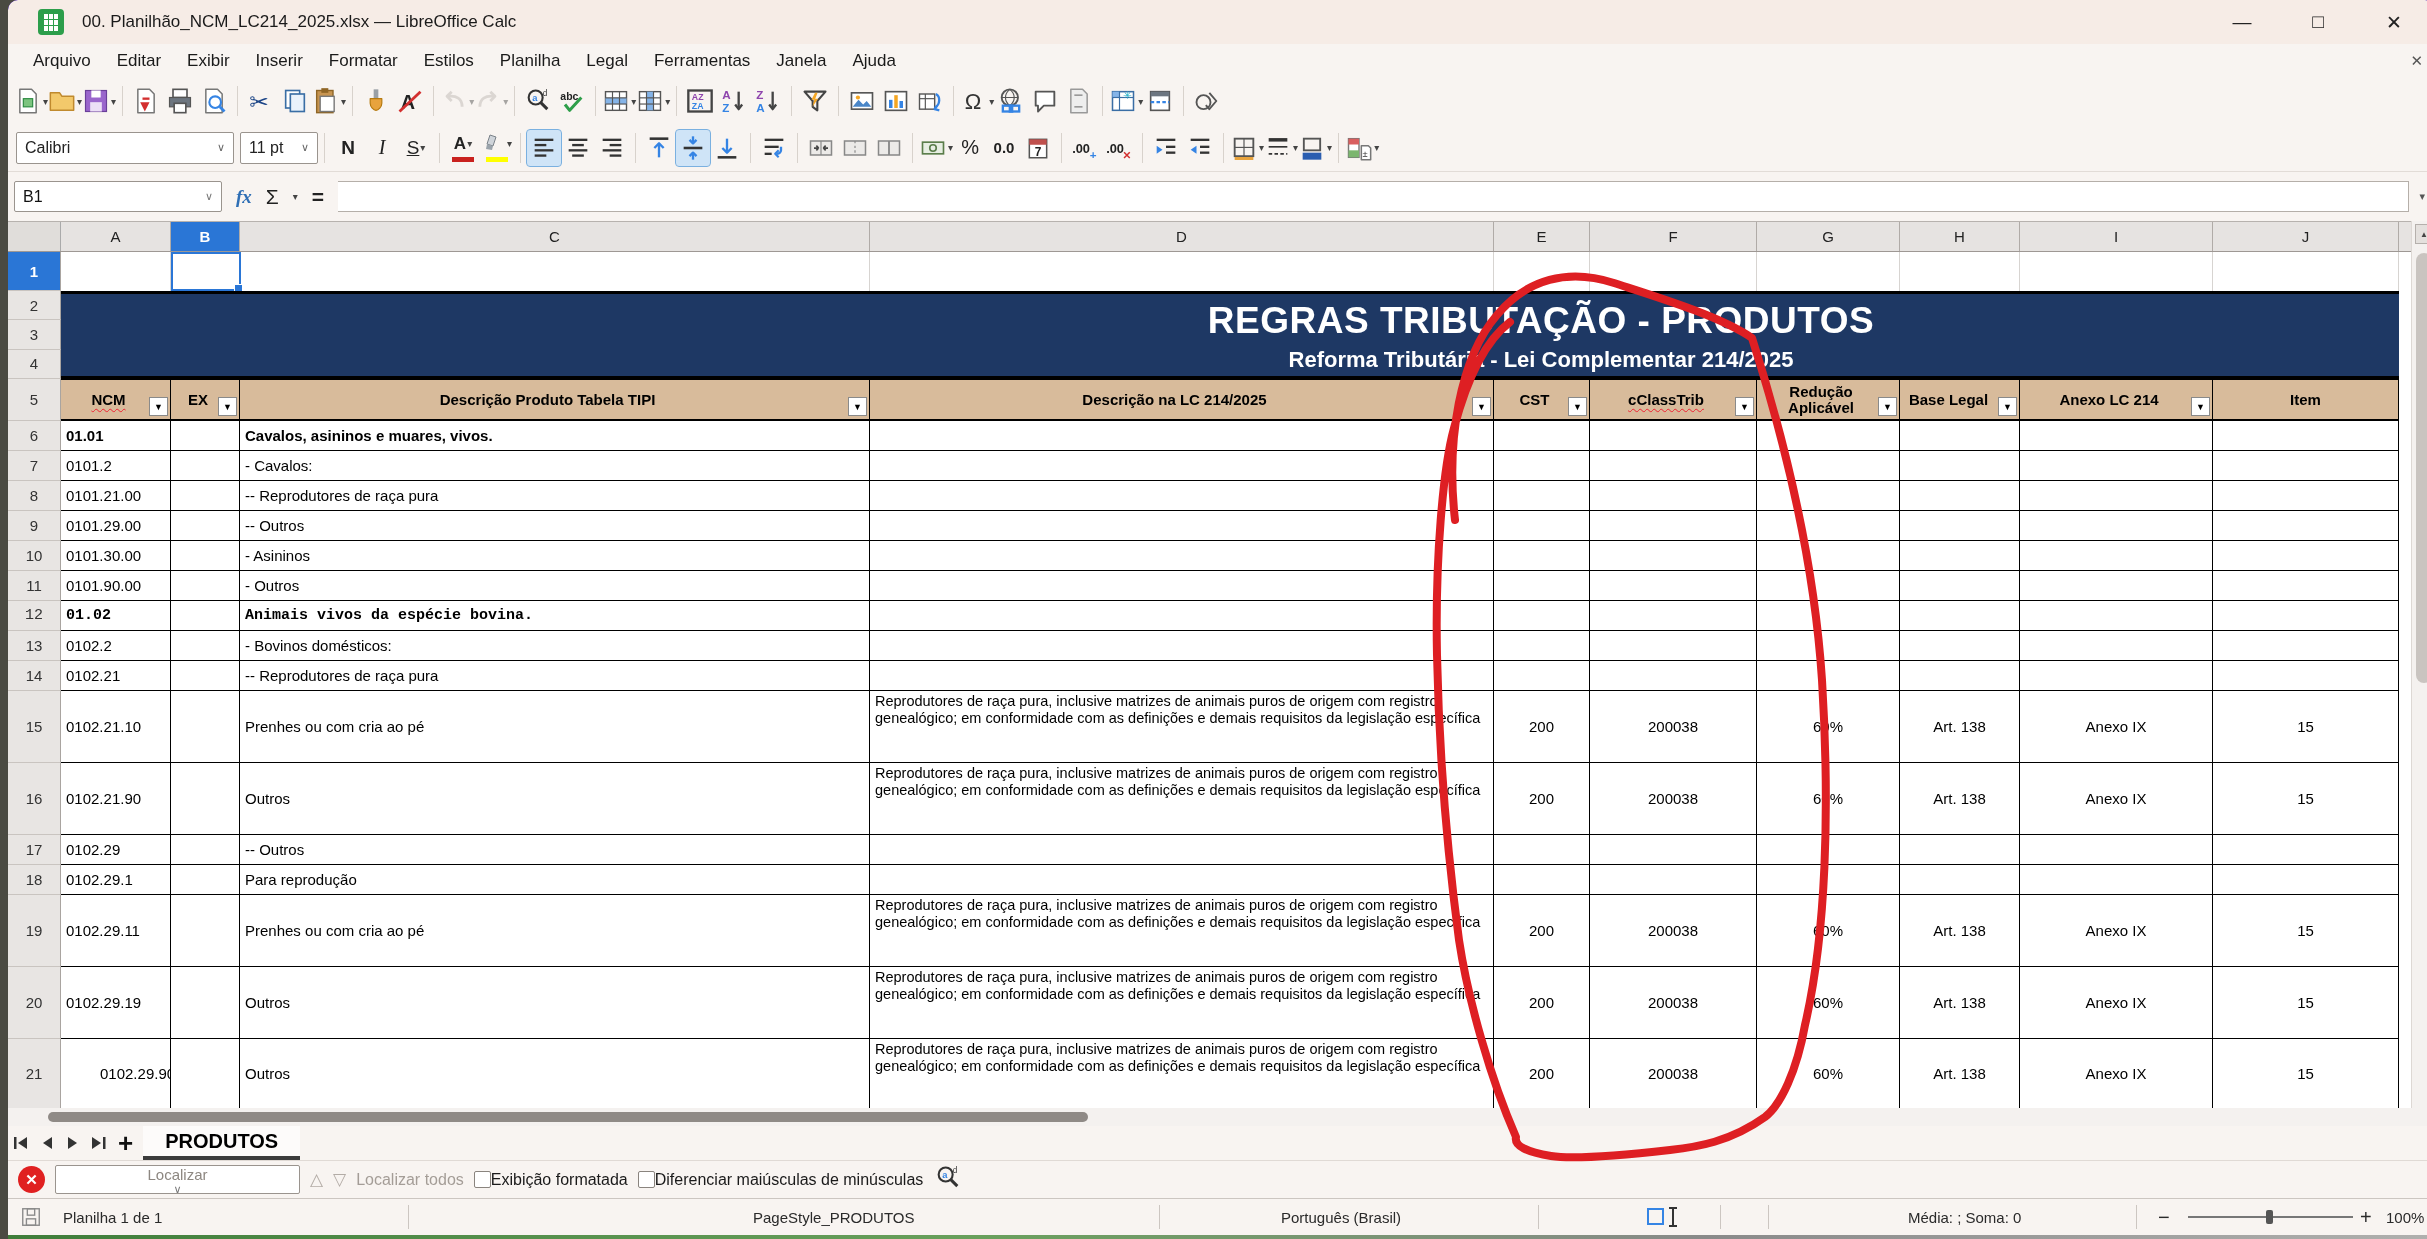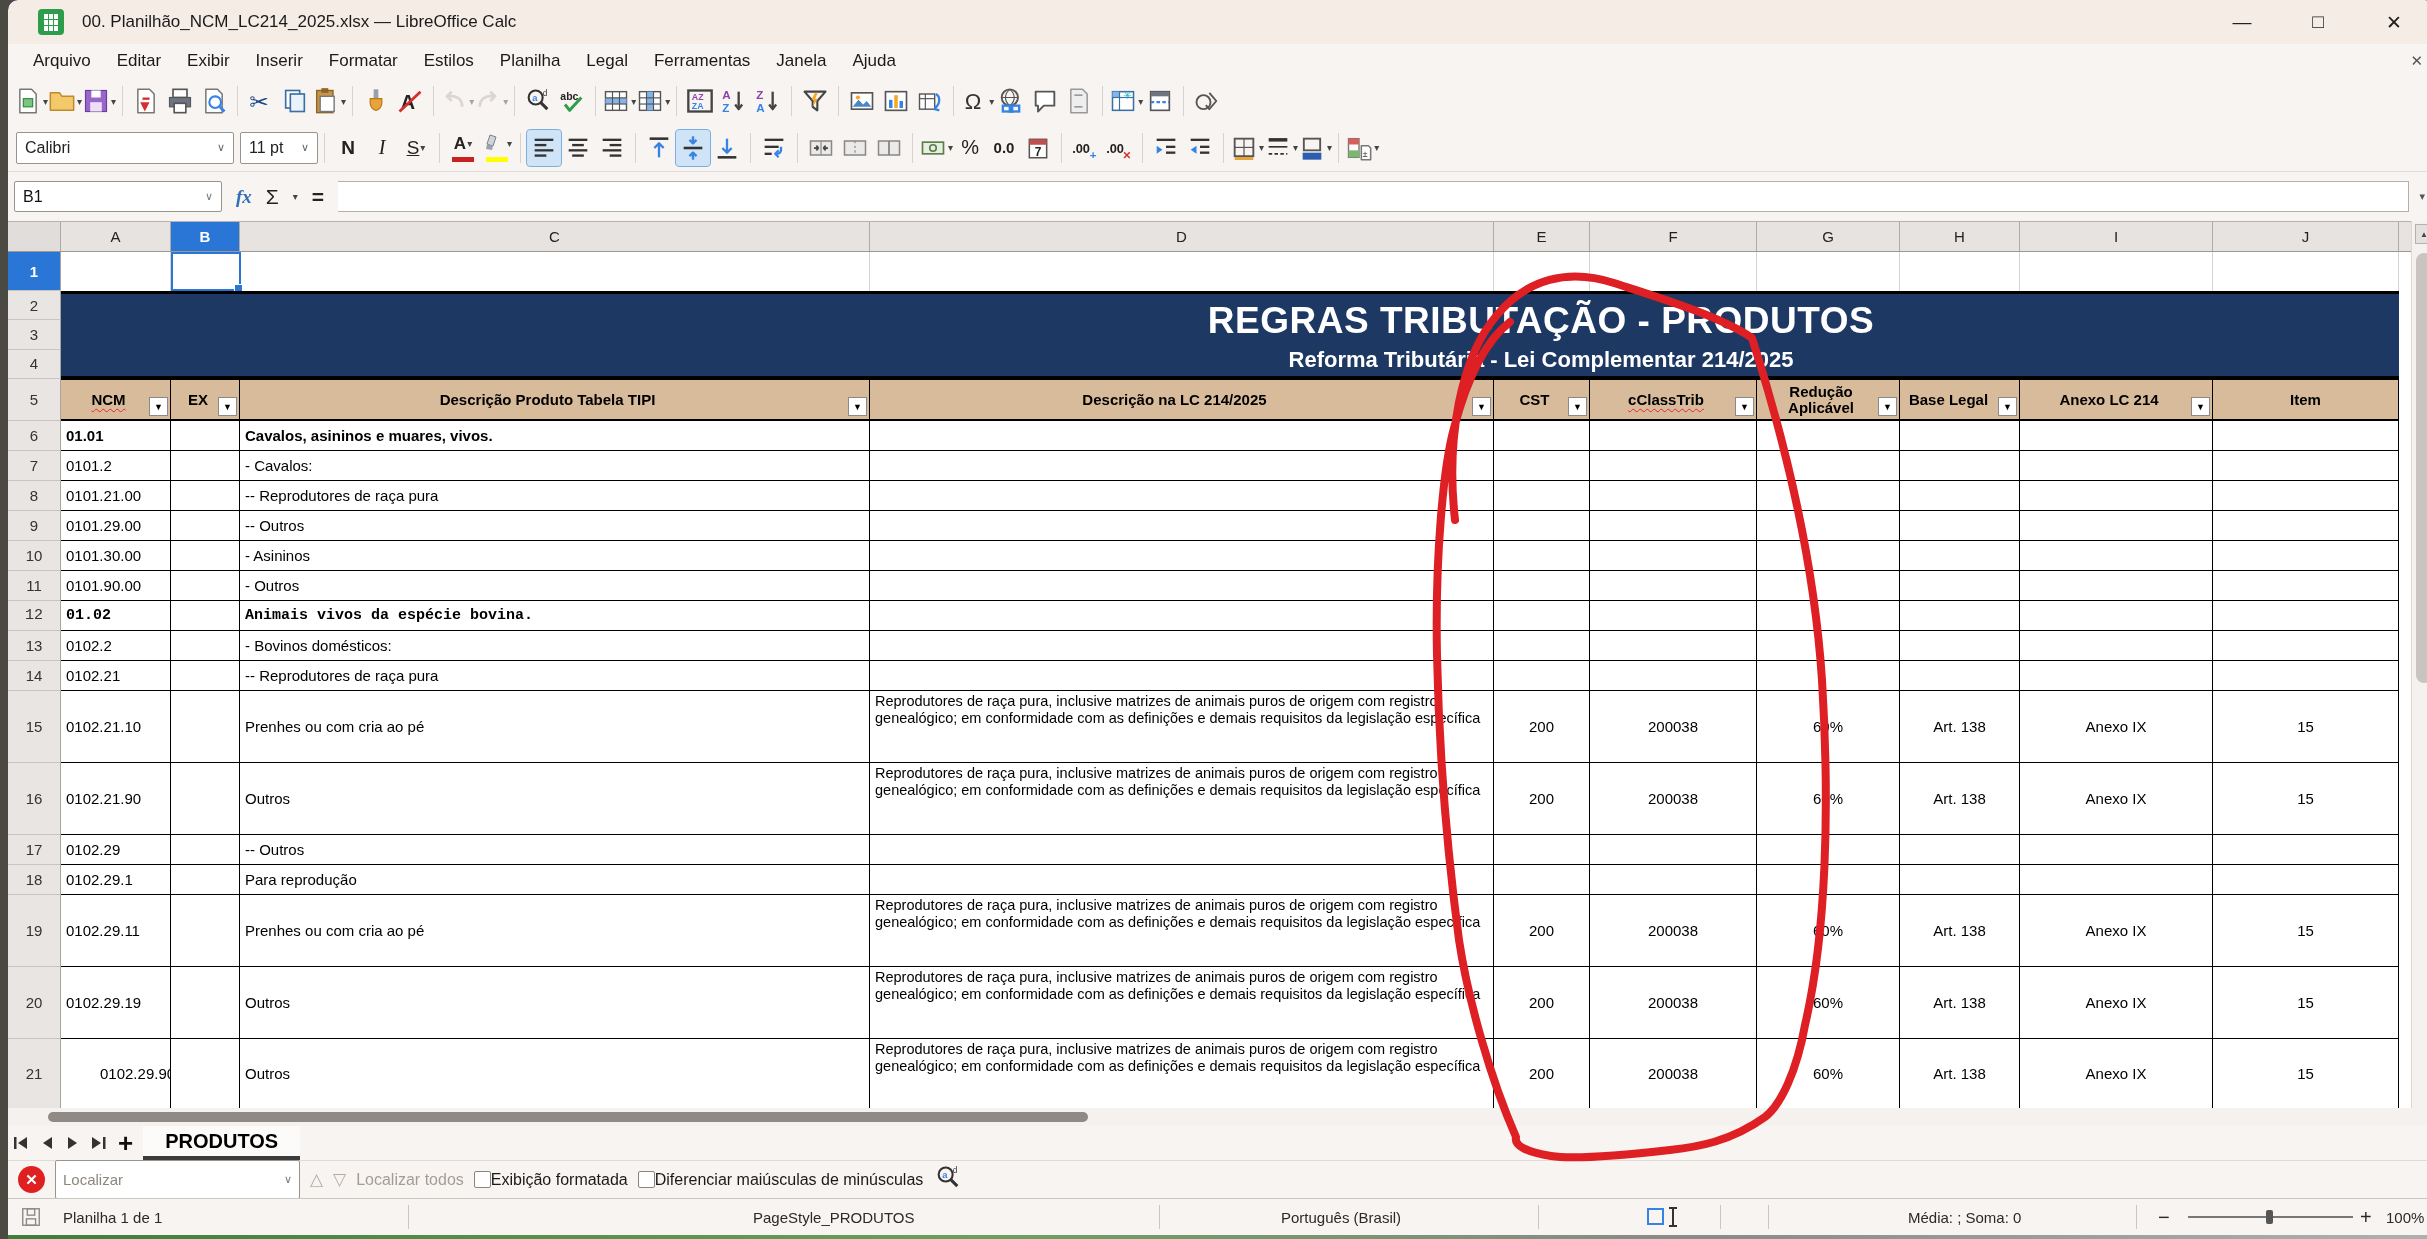--- a/index.html
+++ b/index.html
@@ -87,7 +87,7 @@
   
   #findbar { top:1160px; height:38px; background:#f8f4f1; border-top:1px solid #e0dad5; display:flex; align-items:center; gap:10px; padding-left:10px; }
   #find-close { width:27px; height:27px; border-radius:50%; background:#e02020; color:#fff; font-size:15px; font-weight:bold; display:flex; align-items:center; justify-content:center; }
-  #find-input { width:245px; height:39px; background:#fff; border:1px solid #9a948e; border-radius:2px; display:flex; align-items:center; justify-content:space-between; padding:0 7px; font-size:15px; color:#8d8781; }
+  #find-input { width:245px; height:29px; background:#fff; border:1px solid #9a948e; border-radius:2px; display:flex; align-items:center; justify-content:space-between; padding:0 7px; font-size:15px; color:#8d8781;flex-direction:column; }
   .find-nav { color:#b3aca6; font-size:17px; }
   #find-all { color:#a49d97; font-size:16px; }
   .cb { width:17px; height:17px; border:1px solid #8a847e; background:#fff; border-radius:2px; }

